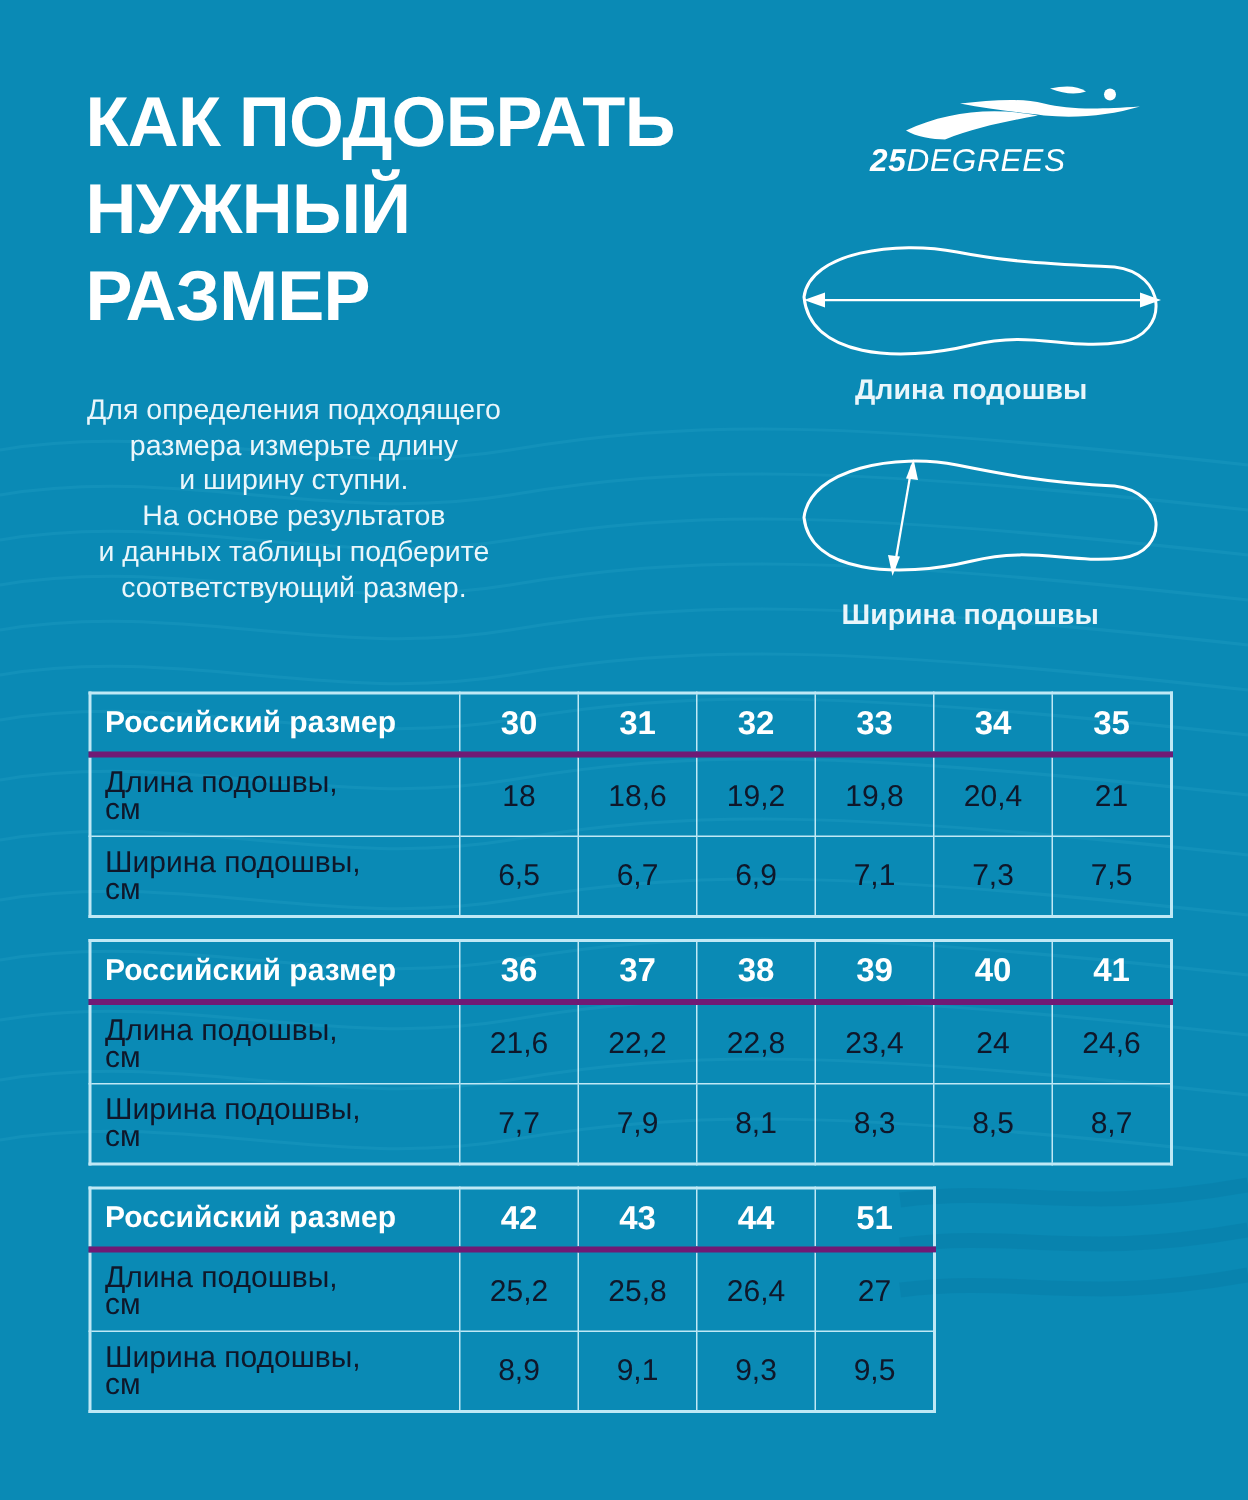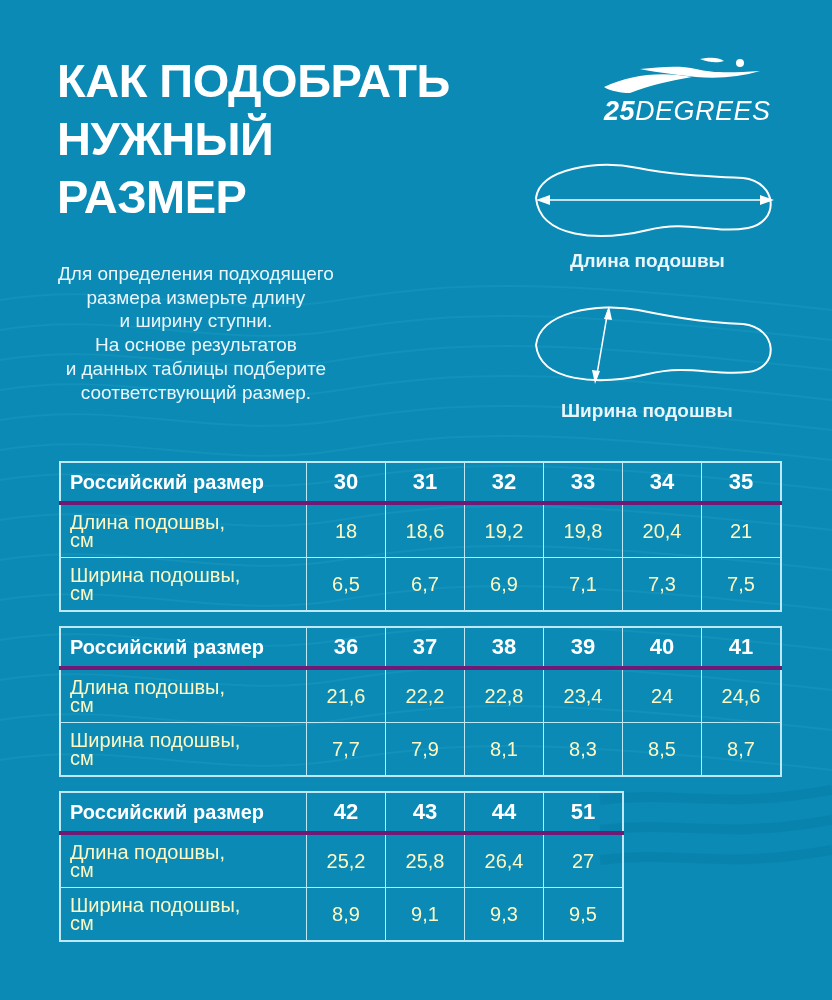--- a/index.html
+++ b/index.html
@@ -25,8 +25,8 @@
   .intro span { display: block; text-align: center; }
   .logo { position: absolute; left: 600px; top: 55px; z-index: 1; }
   .logo-text {
-    position: absolute; left: 604px; top: 96px; z-index: 1;
-    font-size: 27px; font-style: italic; font-weight: 400; letter-spacing: 0.5px;
+    position: absolute; left: 580px; top: 96px; z-index: 1;
+    font-size: 21px; font-style: italic; font-weight: 400; letter-spacing: 0.5px;
   }
   .logo-text b { font-weight: 700; }
   .foot-len { position: absolute; left: 528px; top: 150px; z-index: 1; }

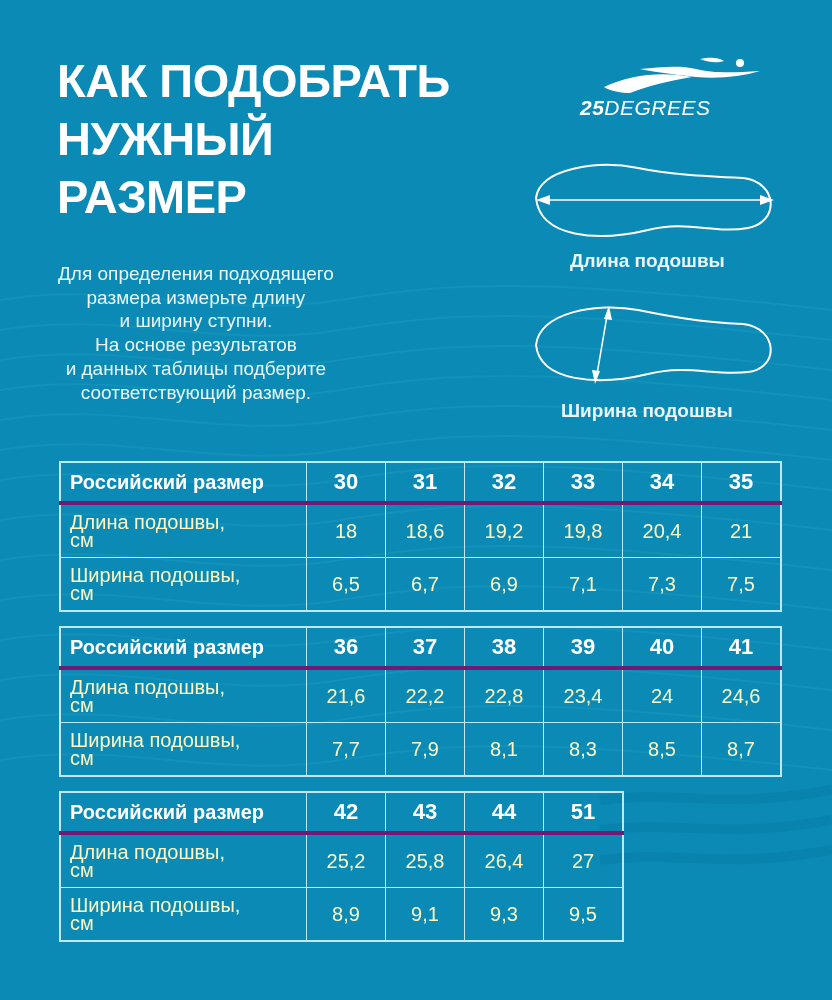--- a/index.html
+++ b/index.html
@@ -45,7 +45,7 @@
   table.size td {
     border: 1.5px solid #bfe8f5;
     text-align: center; vertical-align: middle;
-    padding: 0; font-size: 20px; color: #fef9c3;
+    padding: 0; font-size: 20px; color: #0f172a;
   }
   table.size tr.head td { height: 38px; font-weight: 700; font-size: 22px; color: #fff; }
   table.size tr.head { border-bottom: 4px solid #701a75; }

